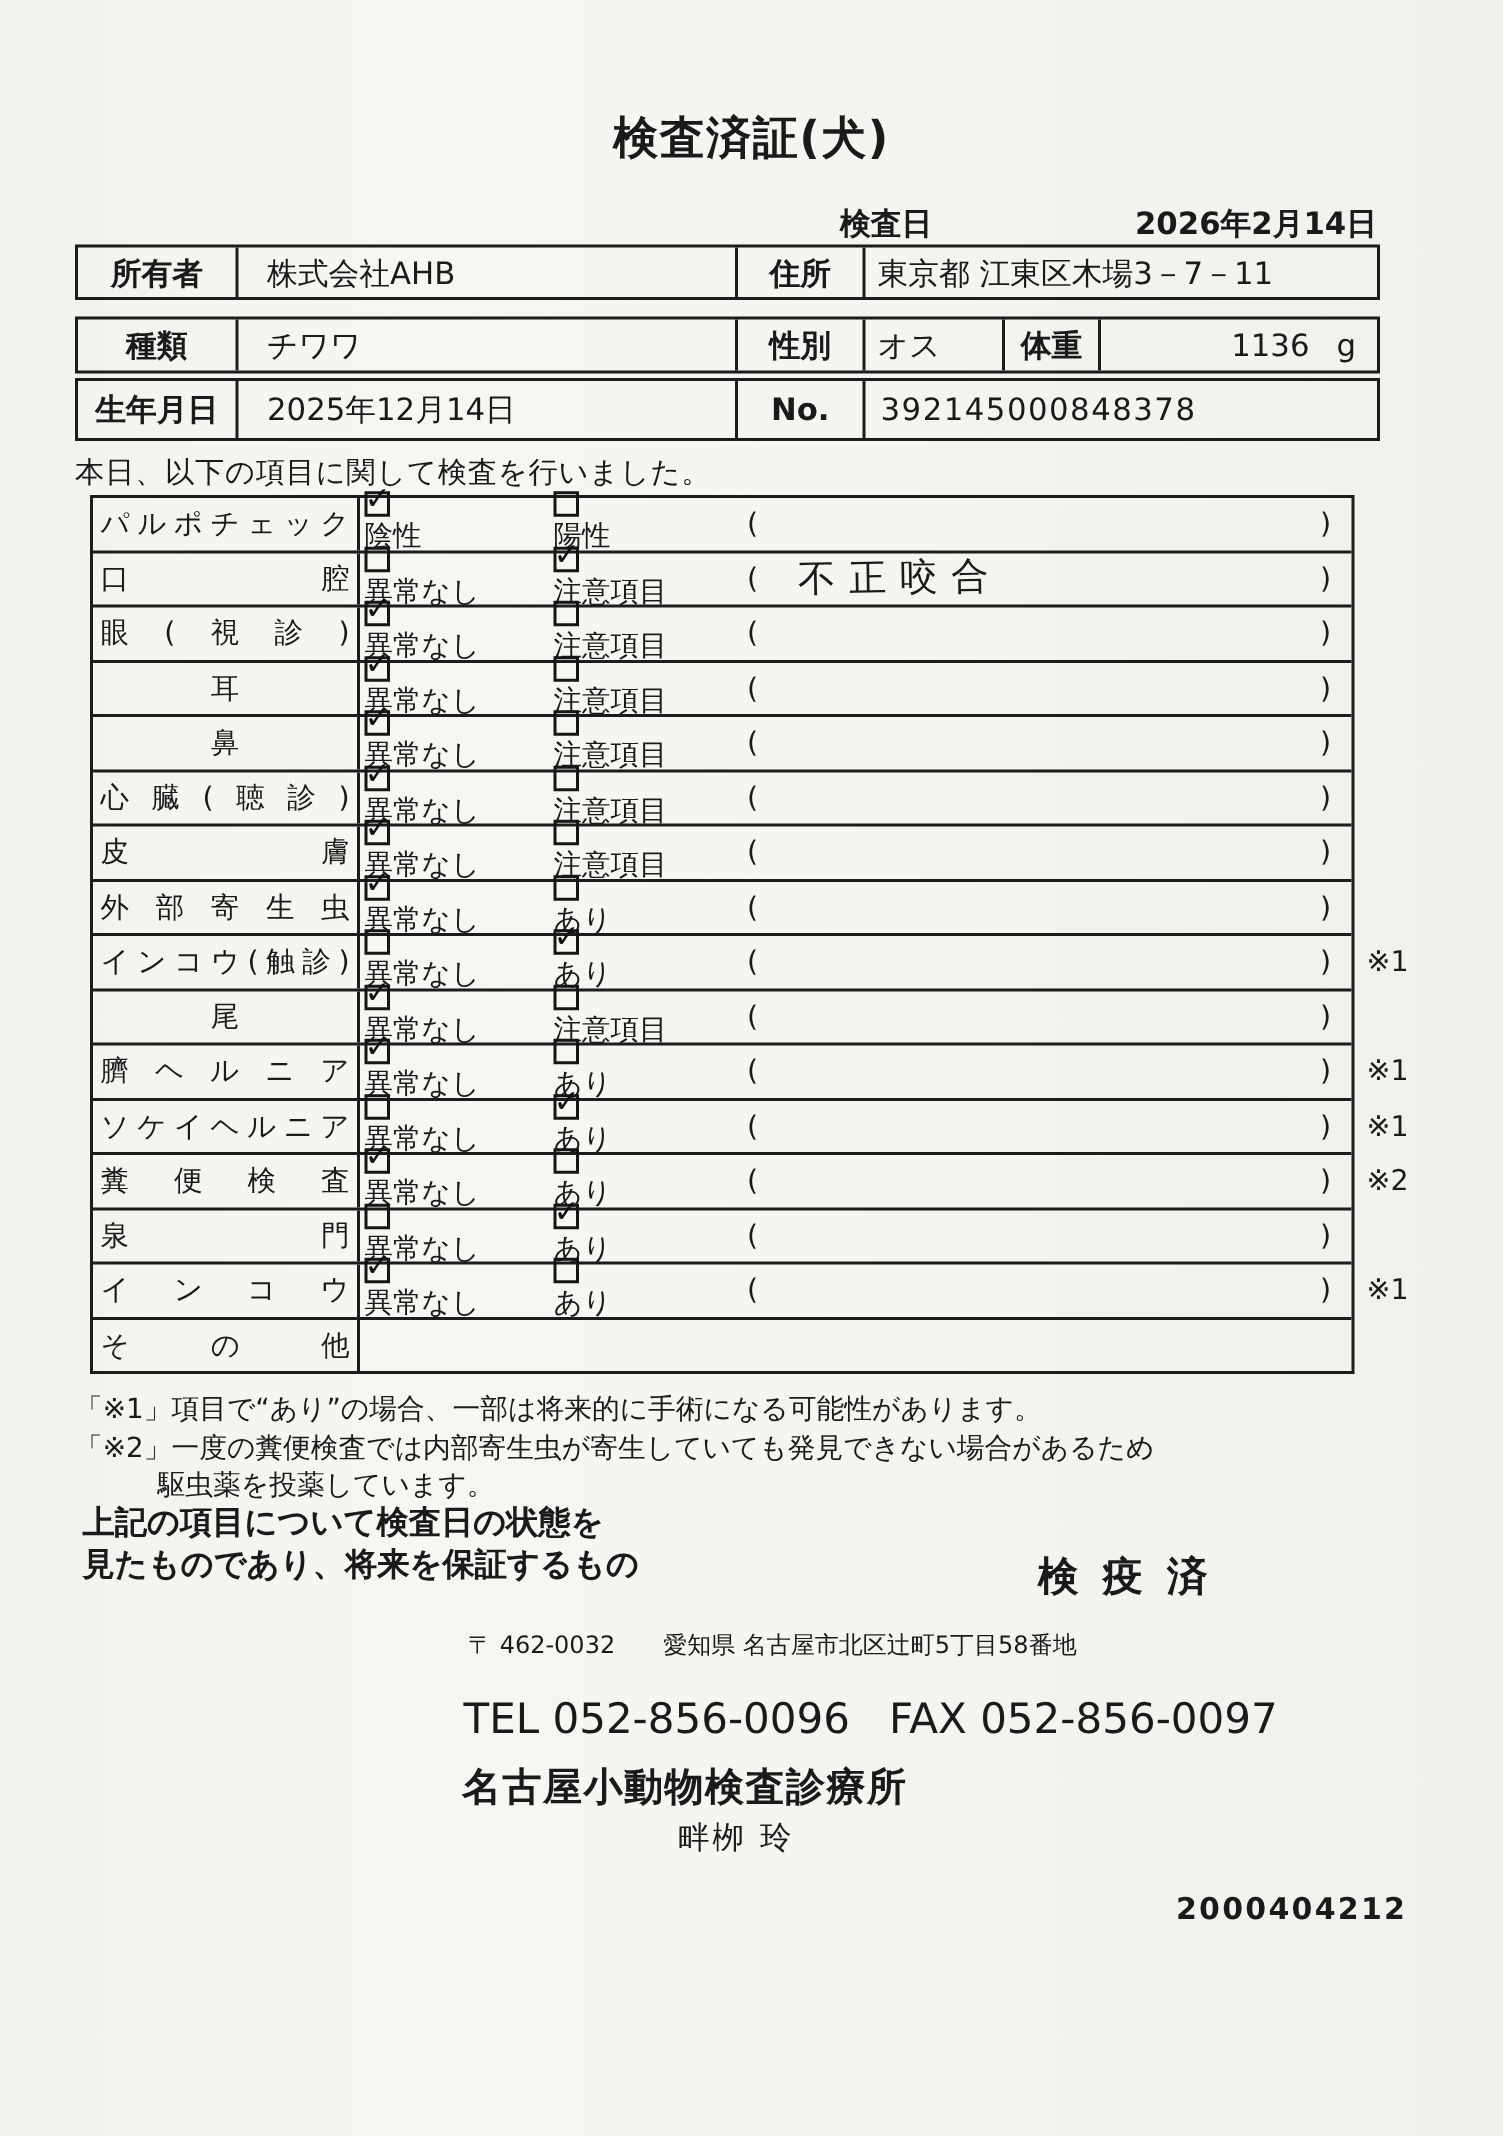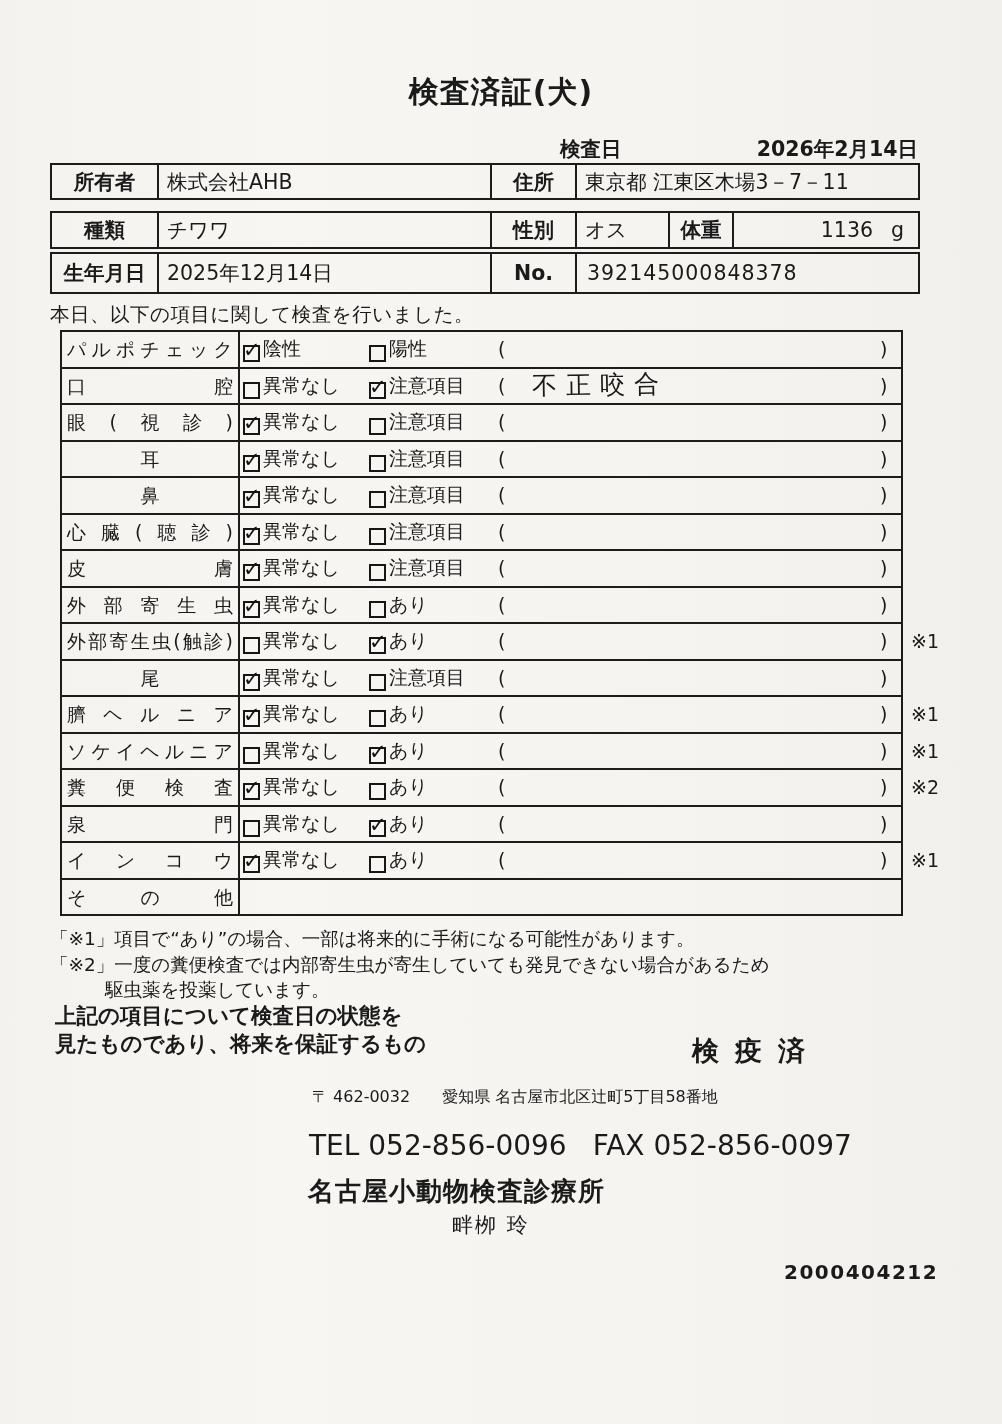--- a/index.html
+++ b/index.html
@@ -23,7 +23,7 @@
   .t-owner { top:163px; height:37px; }
   .t-breed { top:211px; height:38px; }
   .t-birth { top:252px; height:42px; }
-  .w105 { width:105px; } .w333 { width:333px; padding-left:8px; } .w85 { width:85px; }
+  .w105 { width:105px; } .w333 { width:333px; padding-left:19px; } .w85 { width:85px; }
   .w93 { width:93px; padding-left:8px; } .w64 { width:64px; justify-content:center; }
   .grow { flex:1; padding-left:8px; }
   .weight-value { flex:1; justify-content:flex-end; padding-right:14px; gap:18px; }

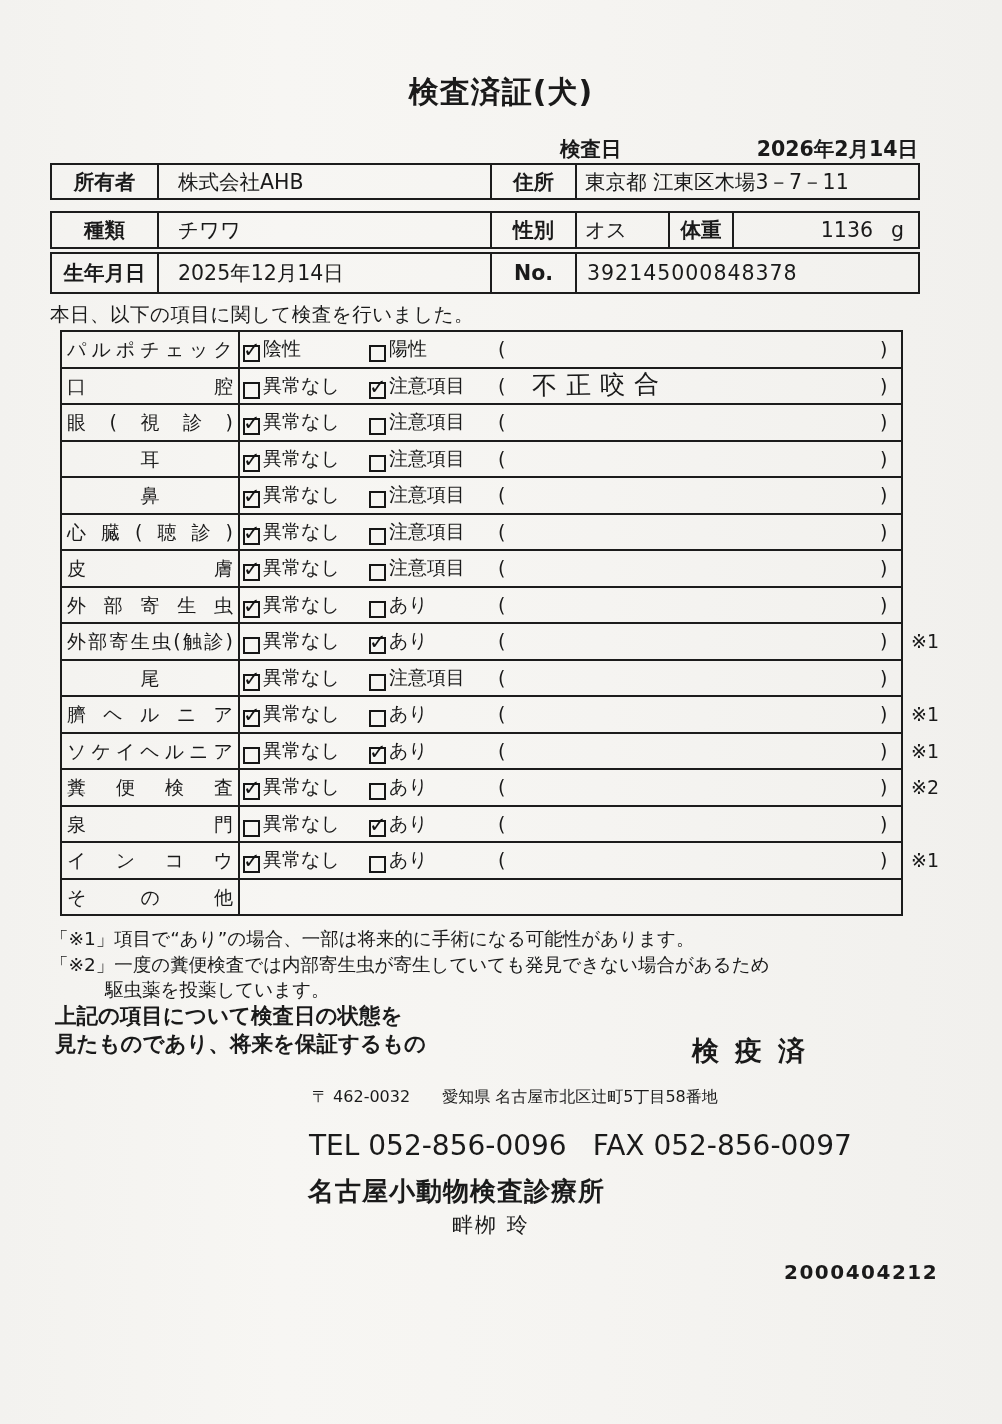--- a/index.html
+++ b/index.html
@@ -41,7 +41,7 @@
   .exam-label.single { text-align-last:center; }
   .exam-content { flex:1; position:relative; font-size:19px; }
   .opt { position:absolute; top:50%; transform:translateY(-50%); display:flex;
-    align-items:flex-end; white-space:nowrap; font-weight:500; }
+    align-items:flex-start; white-space:nowrap; font-weight:500;flex-direction:column; }
   .opt.o0 { left:3px; } .opt.o1 { left:129px; }
   .cb { width:13px; height:13px; border:2px solid #161616; display:inline-block;
     position:relative; margin-right:3px; flex:none; background:transparent; }

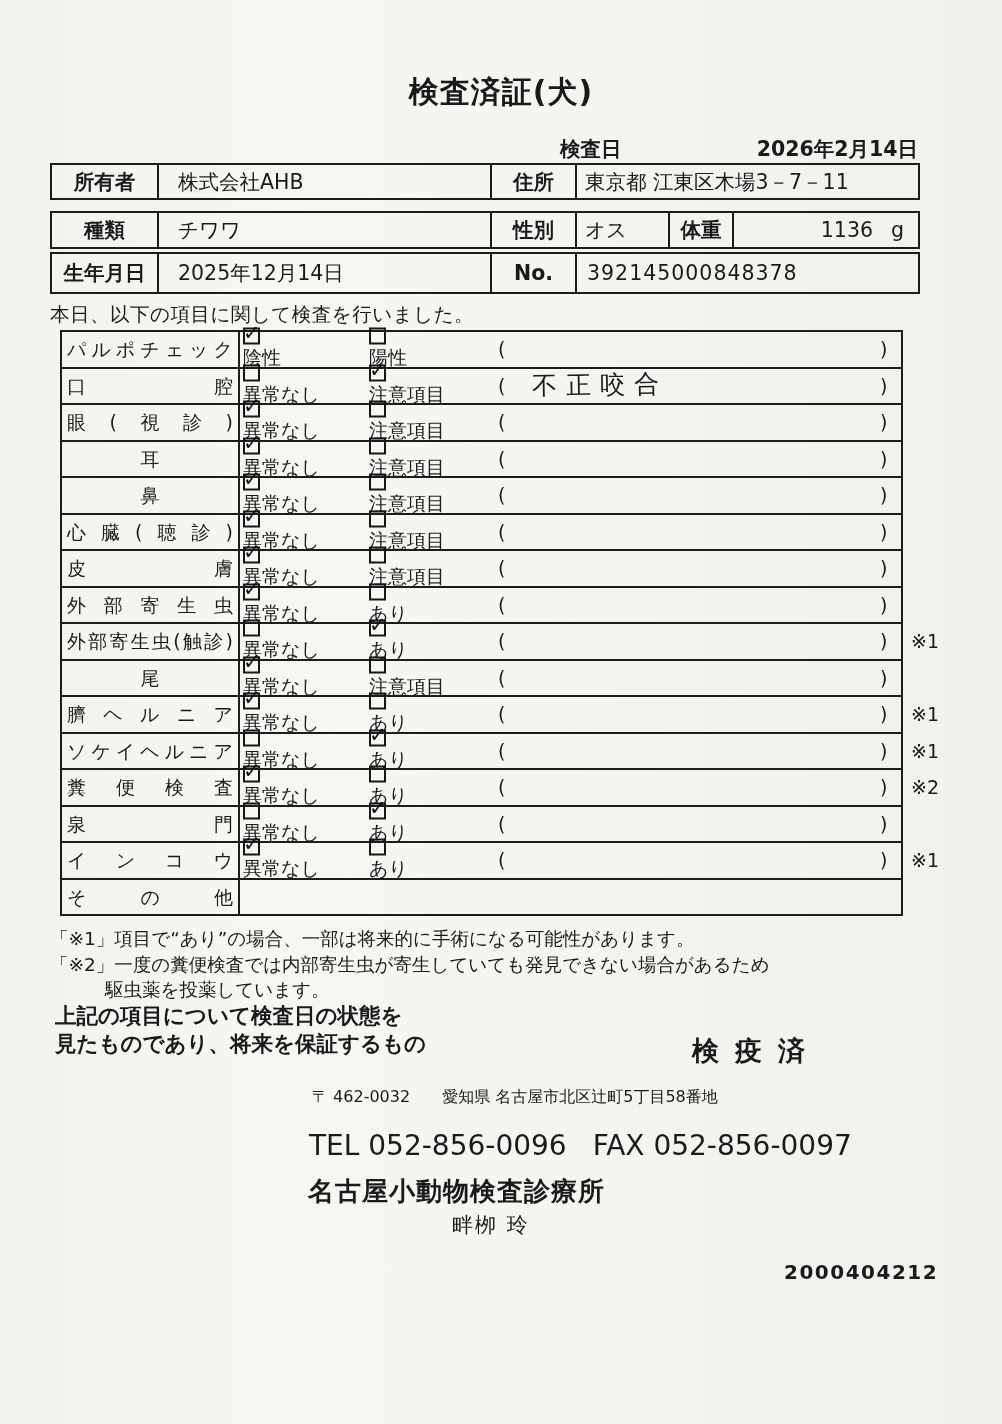--- a/index.html
+++ b/index.html
@@ -236,7 +236,7 @@
           </div>
         </div>
         <div class="exam-row">
-          <div class="exam-label">外部寄生虫(触診)</div>
+          <div class="exam-label">インコウ(触診)</div>
           <div class="exam-content">
             <span class="opt o0">
               <span class="cb"></span>

